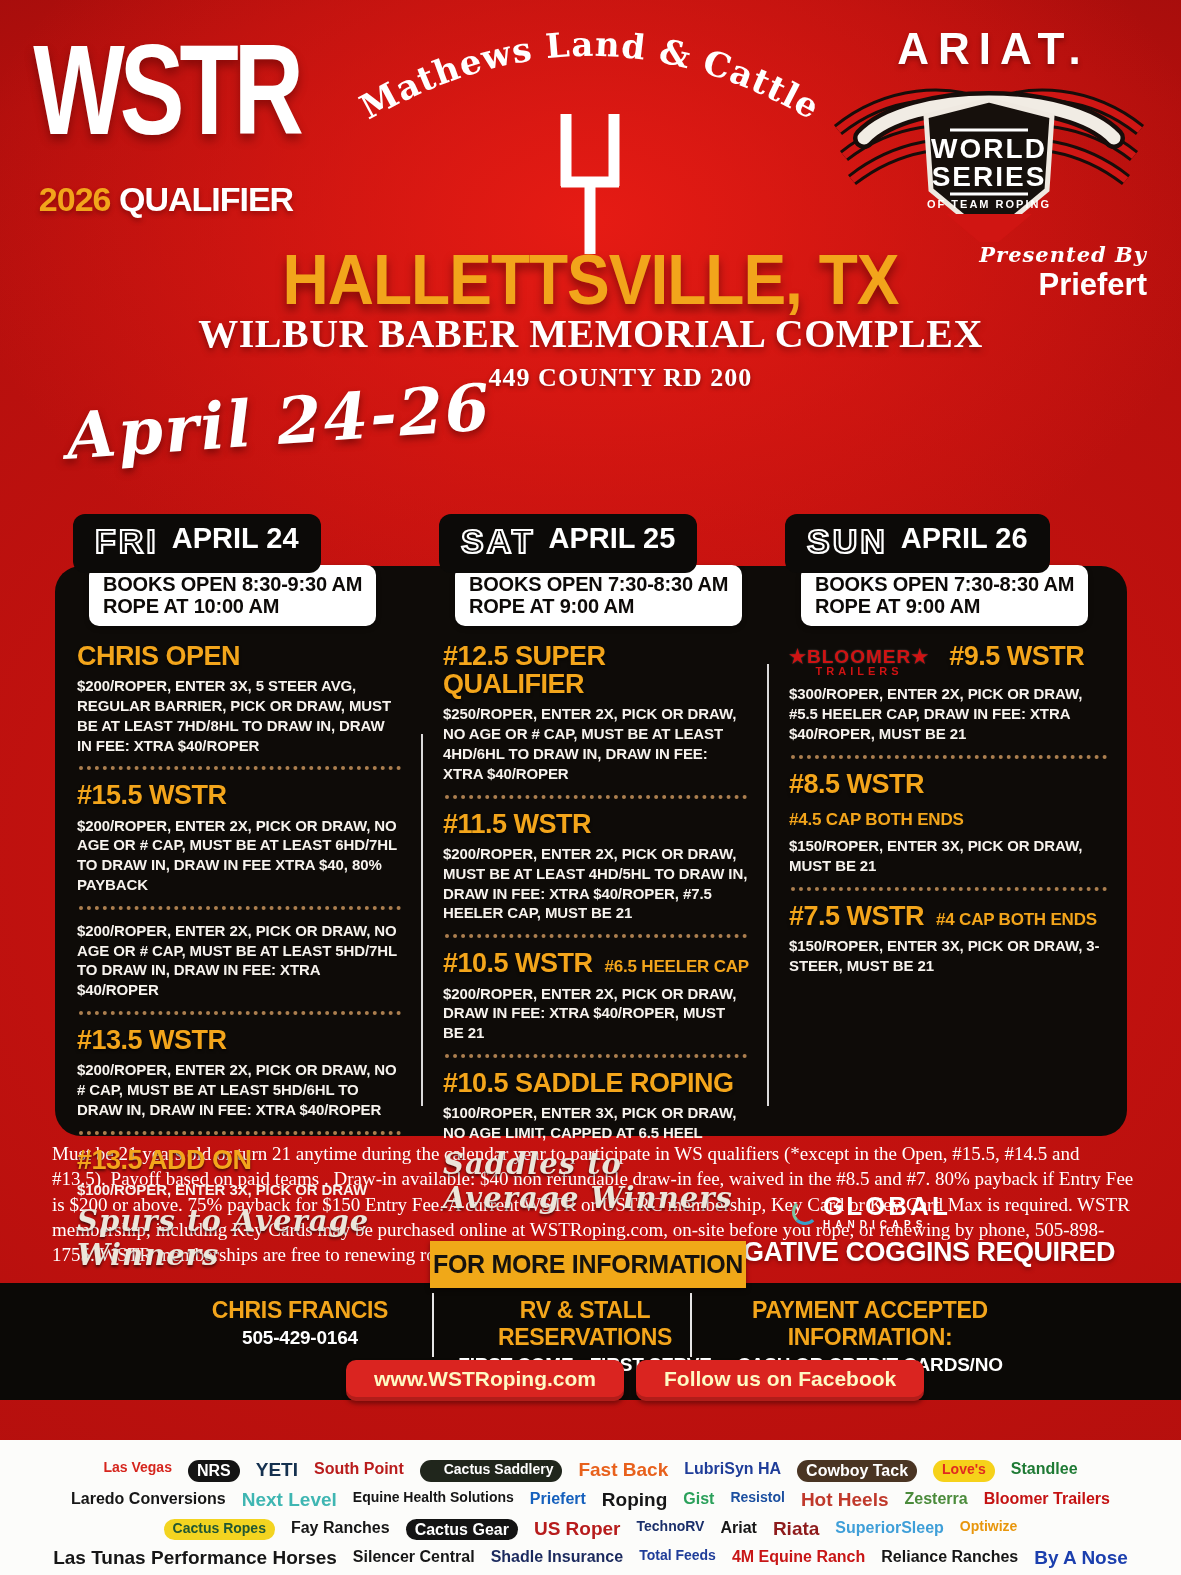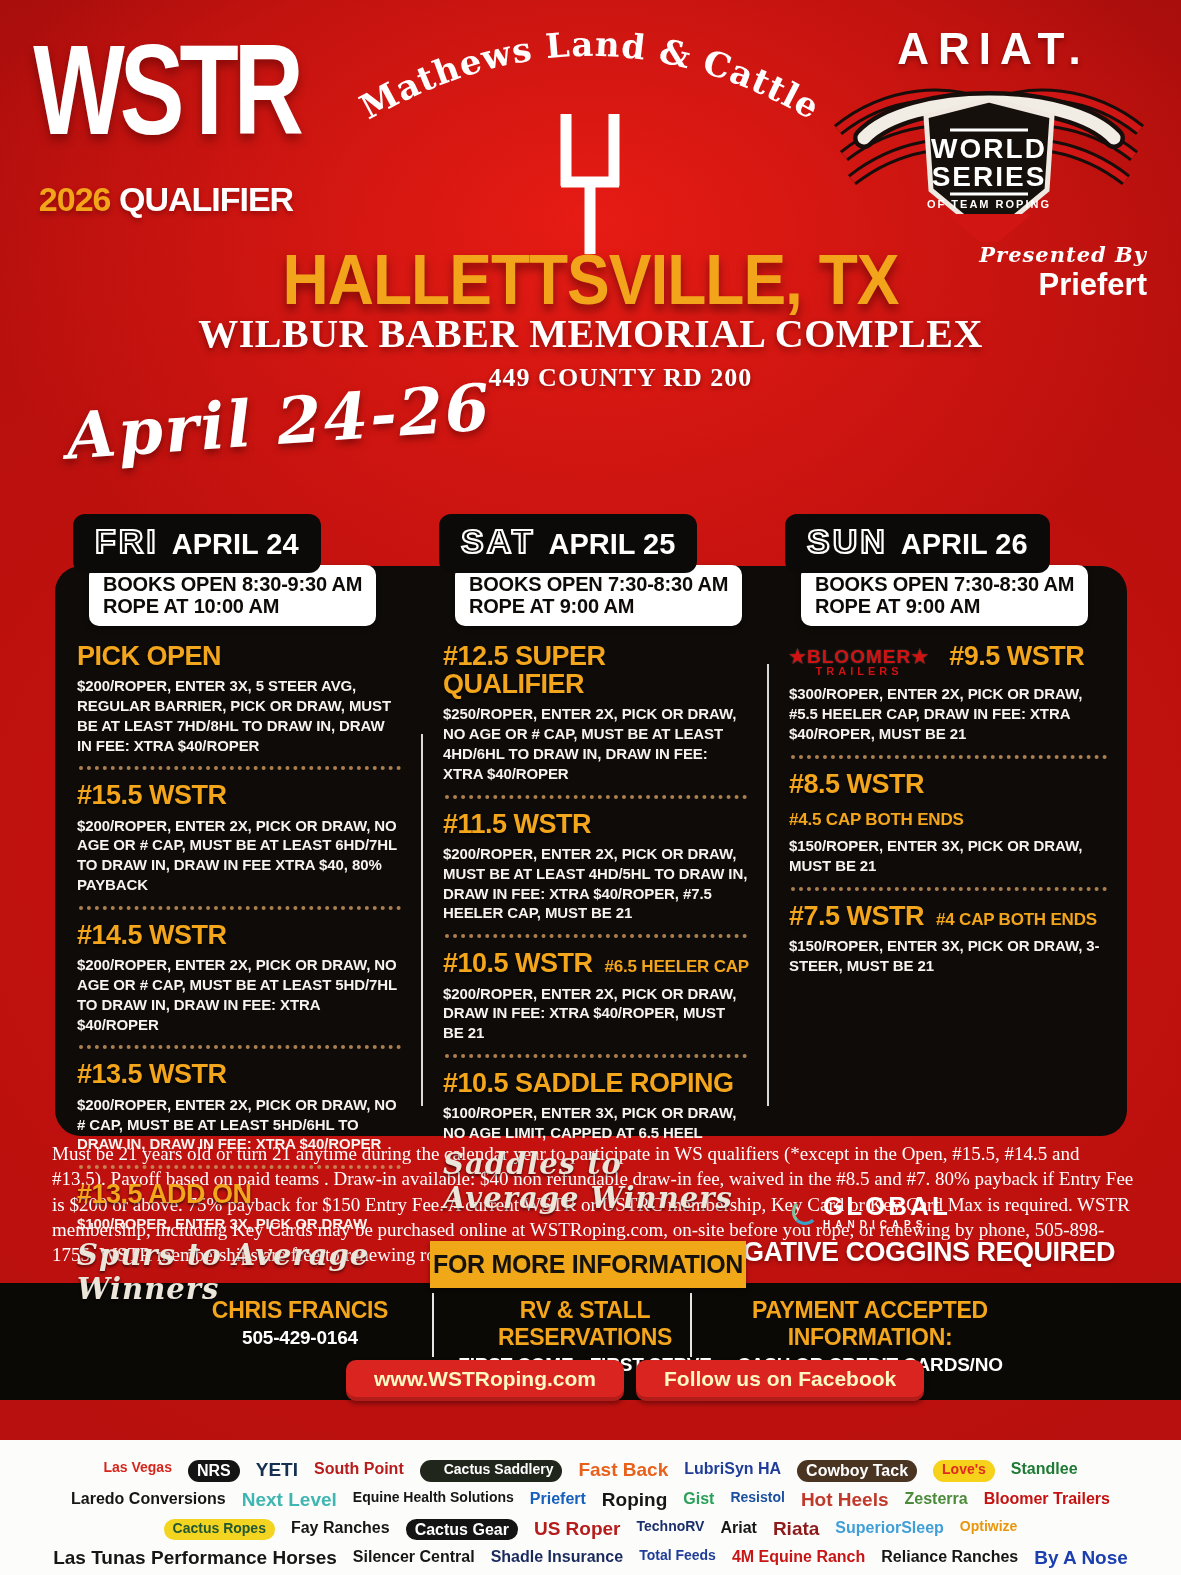--- a/index.html
+++ b/index.html
@@ -49,7 +49,7 @@
   .vline-2{left:712px; top:150px; bottom:30px;}
   .col{position:absolute; top:0; height:100%;}
   .col-0{left:0; width:366px;} .col-1{left:366px; width:346px;} .col-2{left:712px; width:360px;}
-  .day-pill{display:inline-flex; align-items:flex-end; gap:13px; background:#0c0a08; border-radius:12px;
+  .day-pill{display:inline-flex; align-items:flex-start; gap:13px; background:#0c0a08; border-radius:12px;
         padding:8px 22px 12px; margin-left:18px; position:relative; z-index:3;}
   .day-outline{font-size:34px; font-weight:900; letter-spacing:3px; color:transparent;
         -webkit-text-stroke:2.2px #ffffff;}

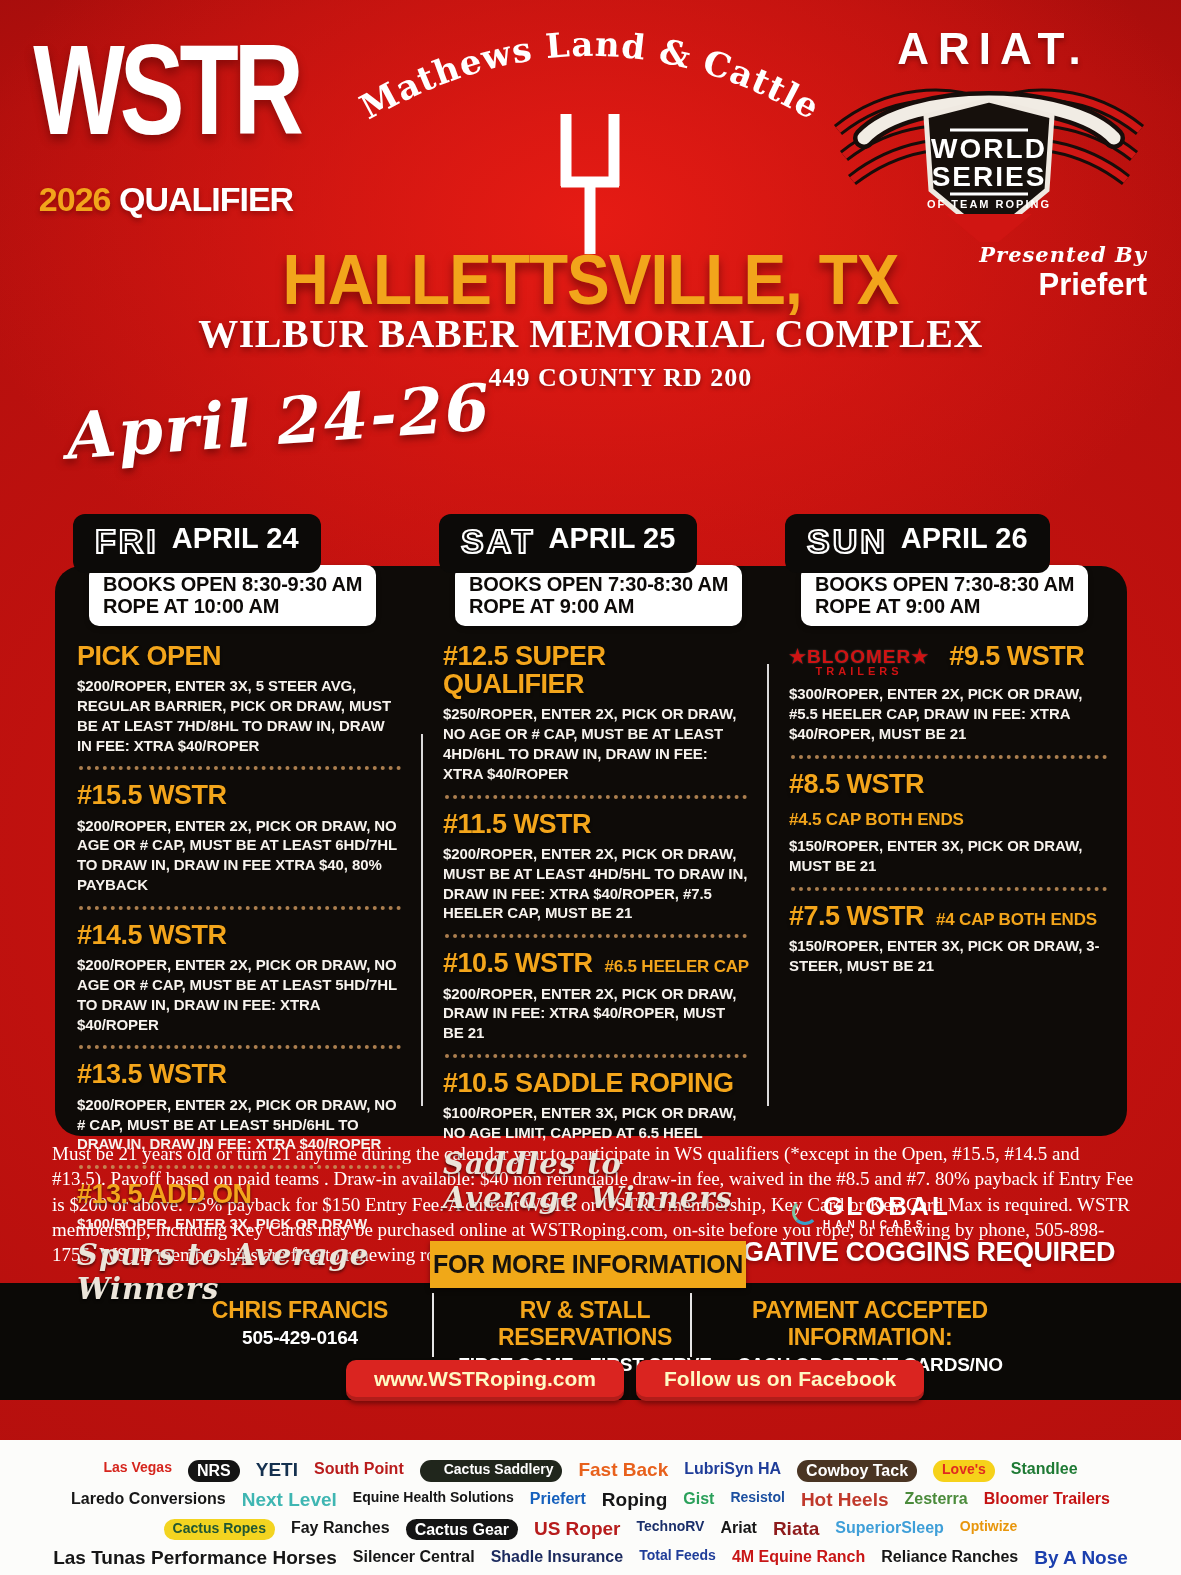--- a/index.html
+++ b/index.html
@@ -206,7 +206,7 @@
       <div class="events">
         <div class="event">
           <div class="event-head">
-              <span class="event-title">PICK OPEN</span>
+              <span class="event-title">CHRIS OPEN</span>
             </div>
           <div class="event-desc">$200/ROPER, ENTER 3X, 5 STEER AVG, REGULAR BARRIER, PICK OR DRAW, MUST BE AT LEAST 7HD/8HL TO DRAW IN, DRAW IN FEE: XTRA $40/ROPER</div>
         </div>

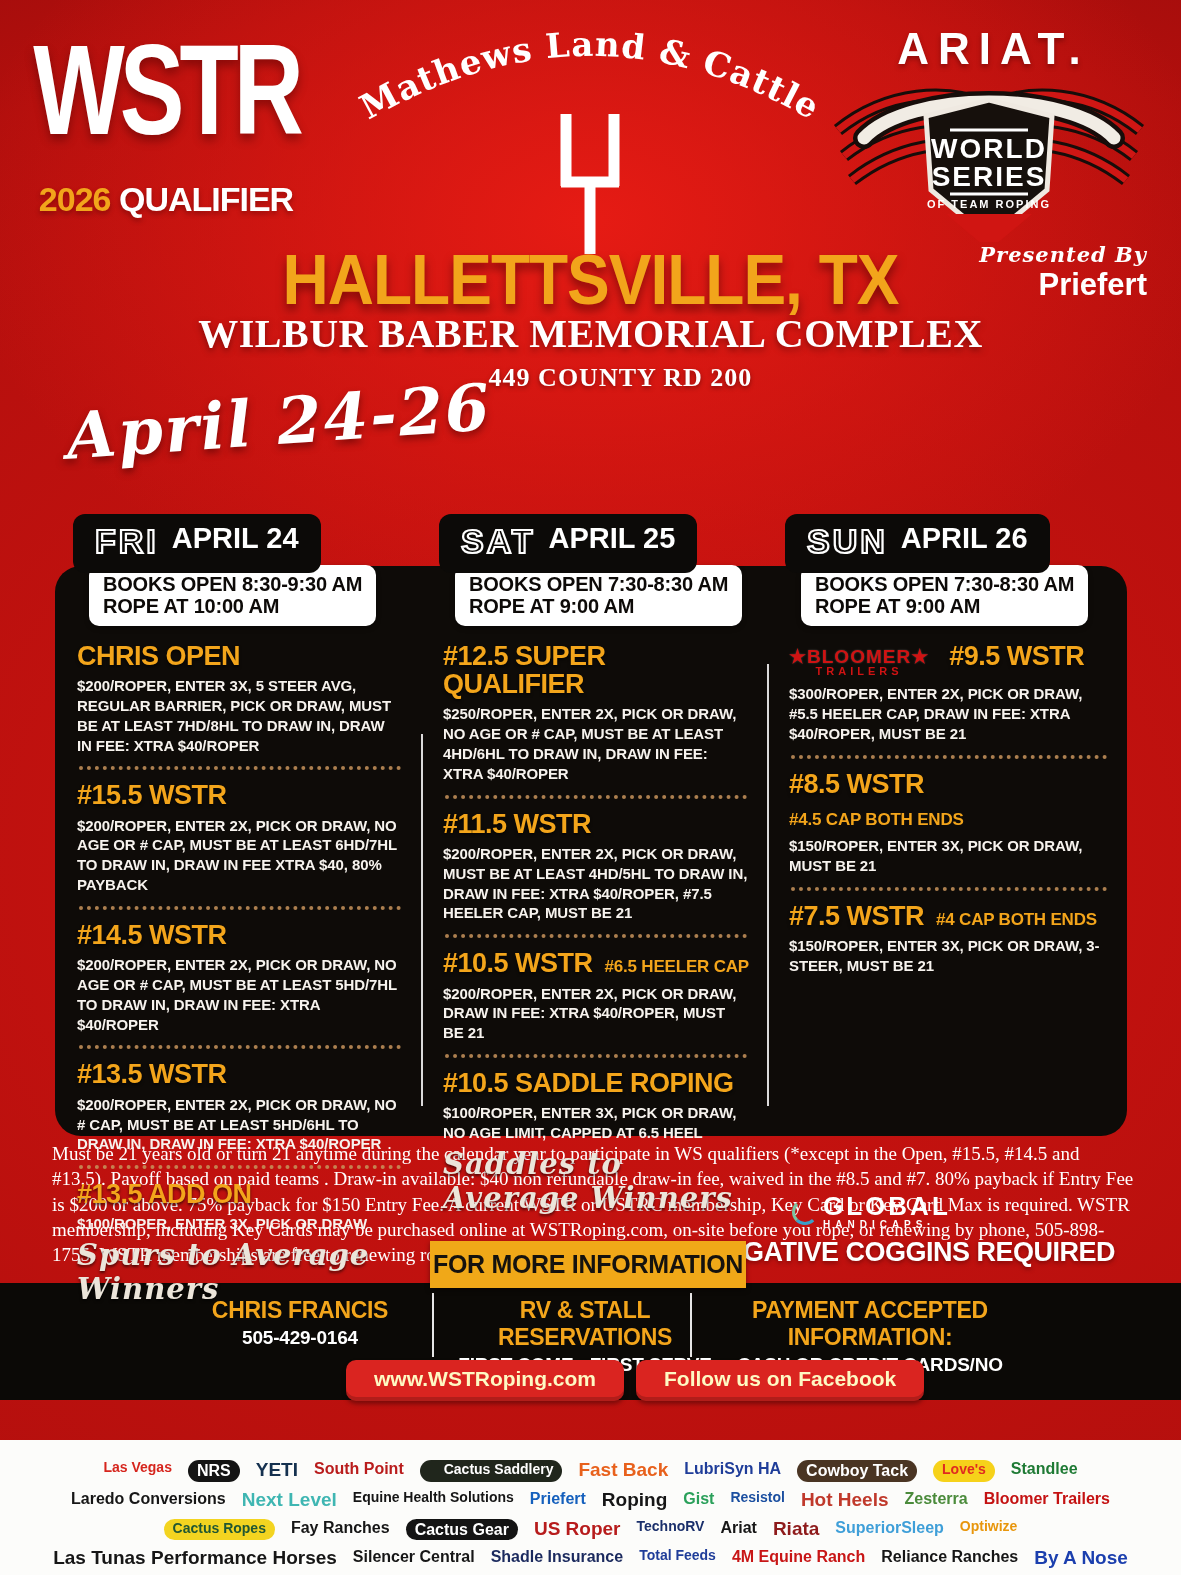--- a/index.html
+++ b/index.html
@@ -219,9 +219,6 @@
         </div>
         <div class="dots"></div>
         <div class="event">
-          <div class="event-head">
-              <span class="event-title">#14.5 WSTR</span>
-            </div>
           <div class="event-desc">$200/ROPER, ENTER 2X, PICK OR DRAW, NO AGE OR # CAP, MUST BE AT LEAST 5HD/7HL TO DRAW IN, DRAW IN FEE: XTRA $40/ROPER</div>
         </div>
         <div class="dots"></div>

